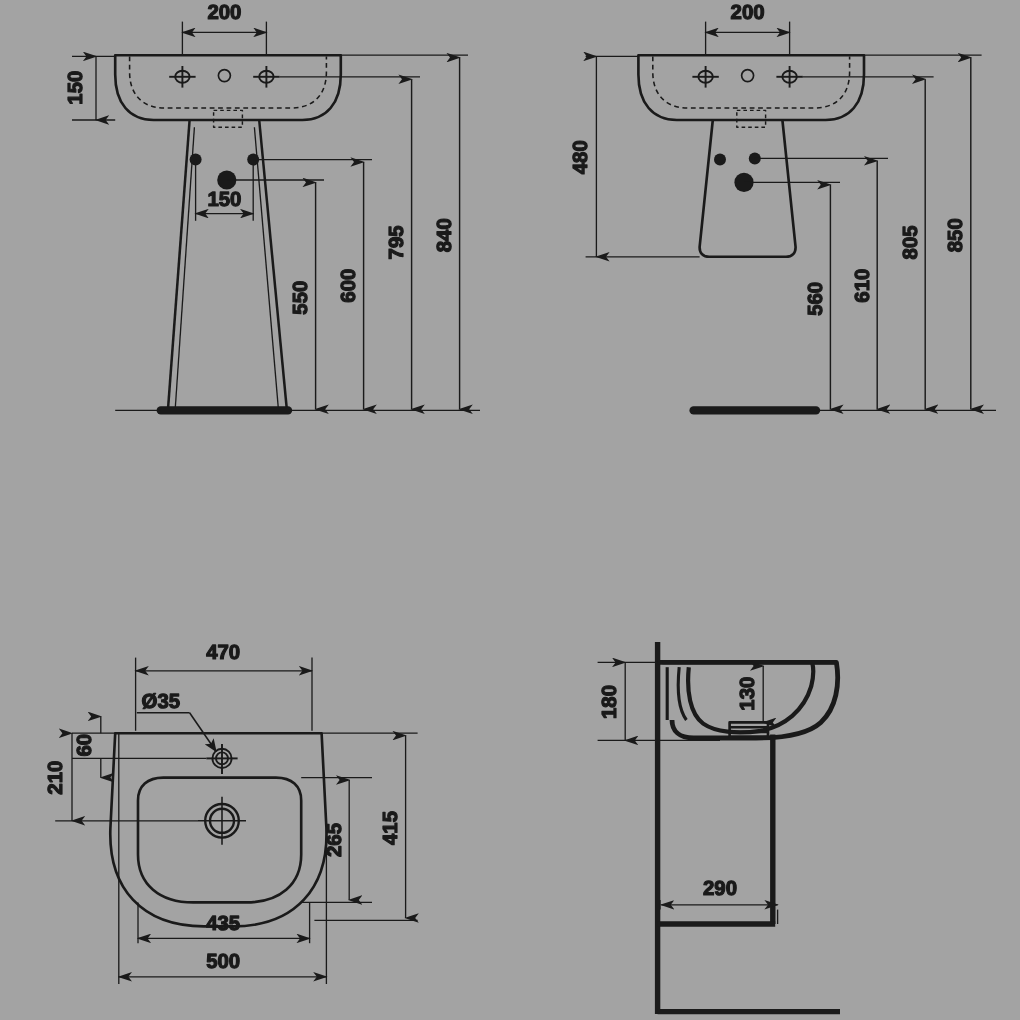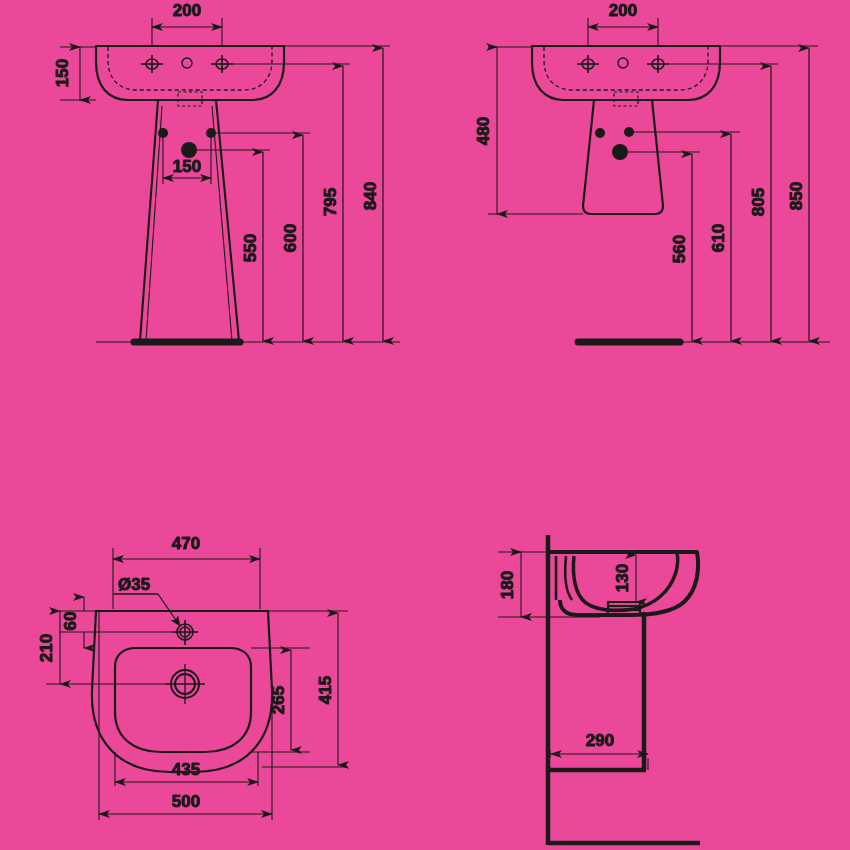--- a/index.html
+++ b/index.html
@@ -15,7 +15,7 @@
     position: relative;
     width: 850px;
     height: 850px;
-    background: #ec4899;
+    background: #a3a3a3;
     overflow: hidden;
   }
   #sheet svg {

